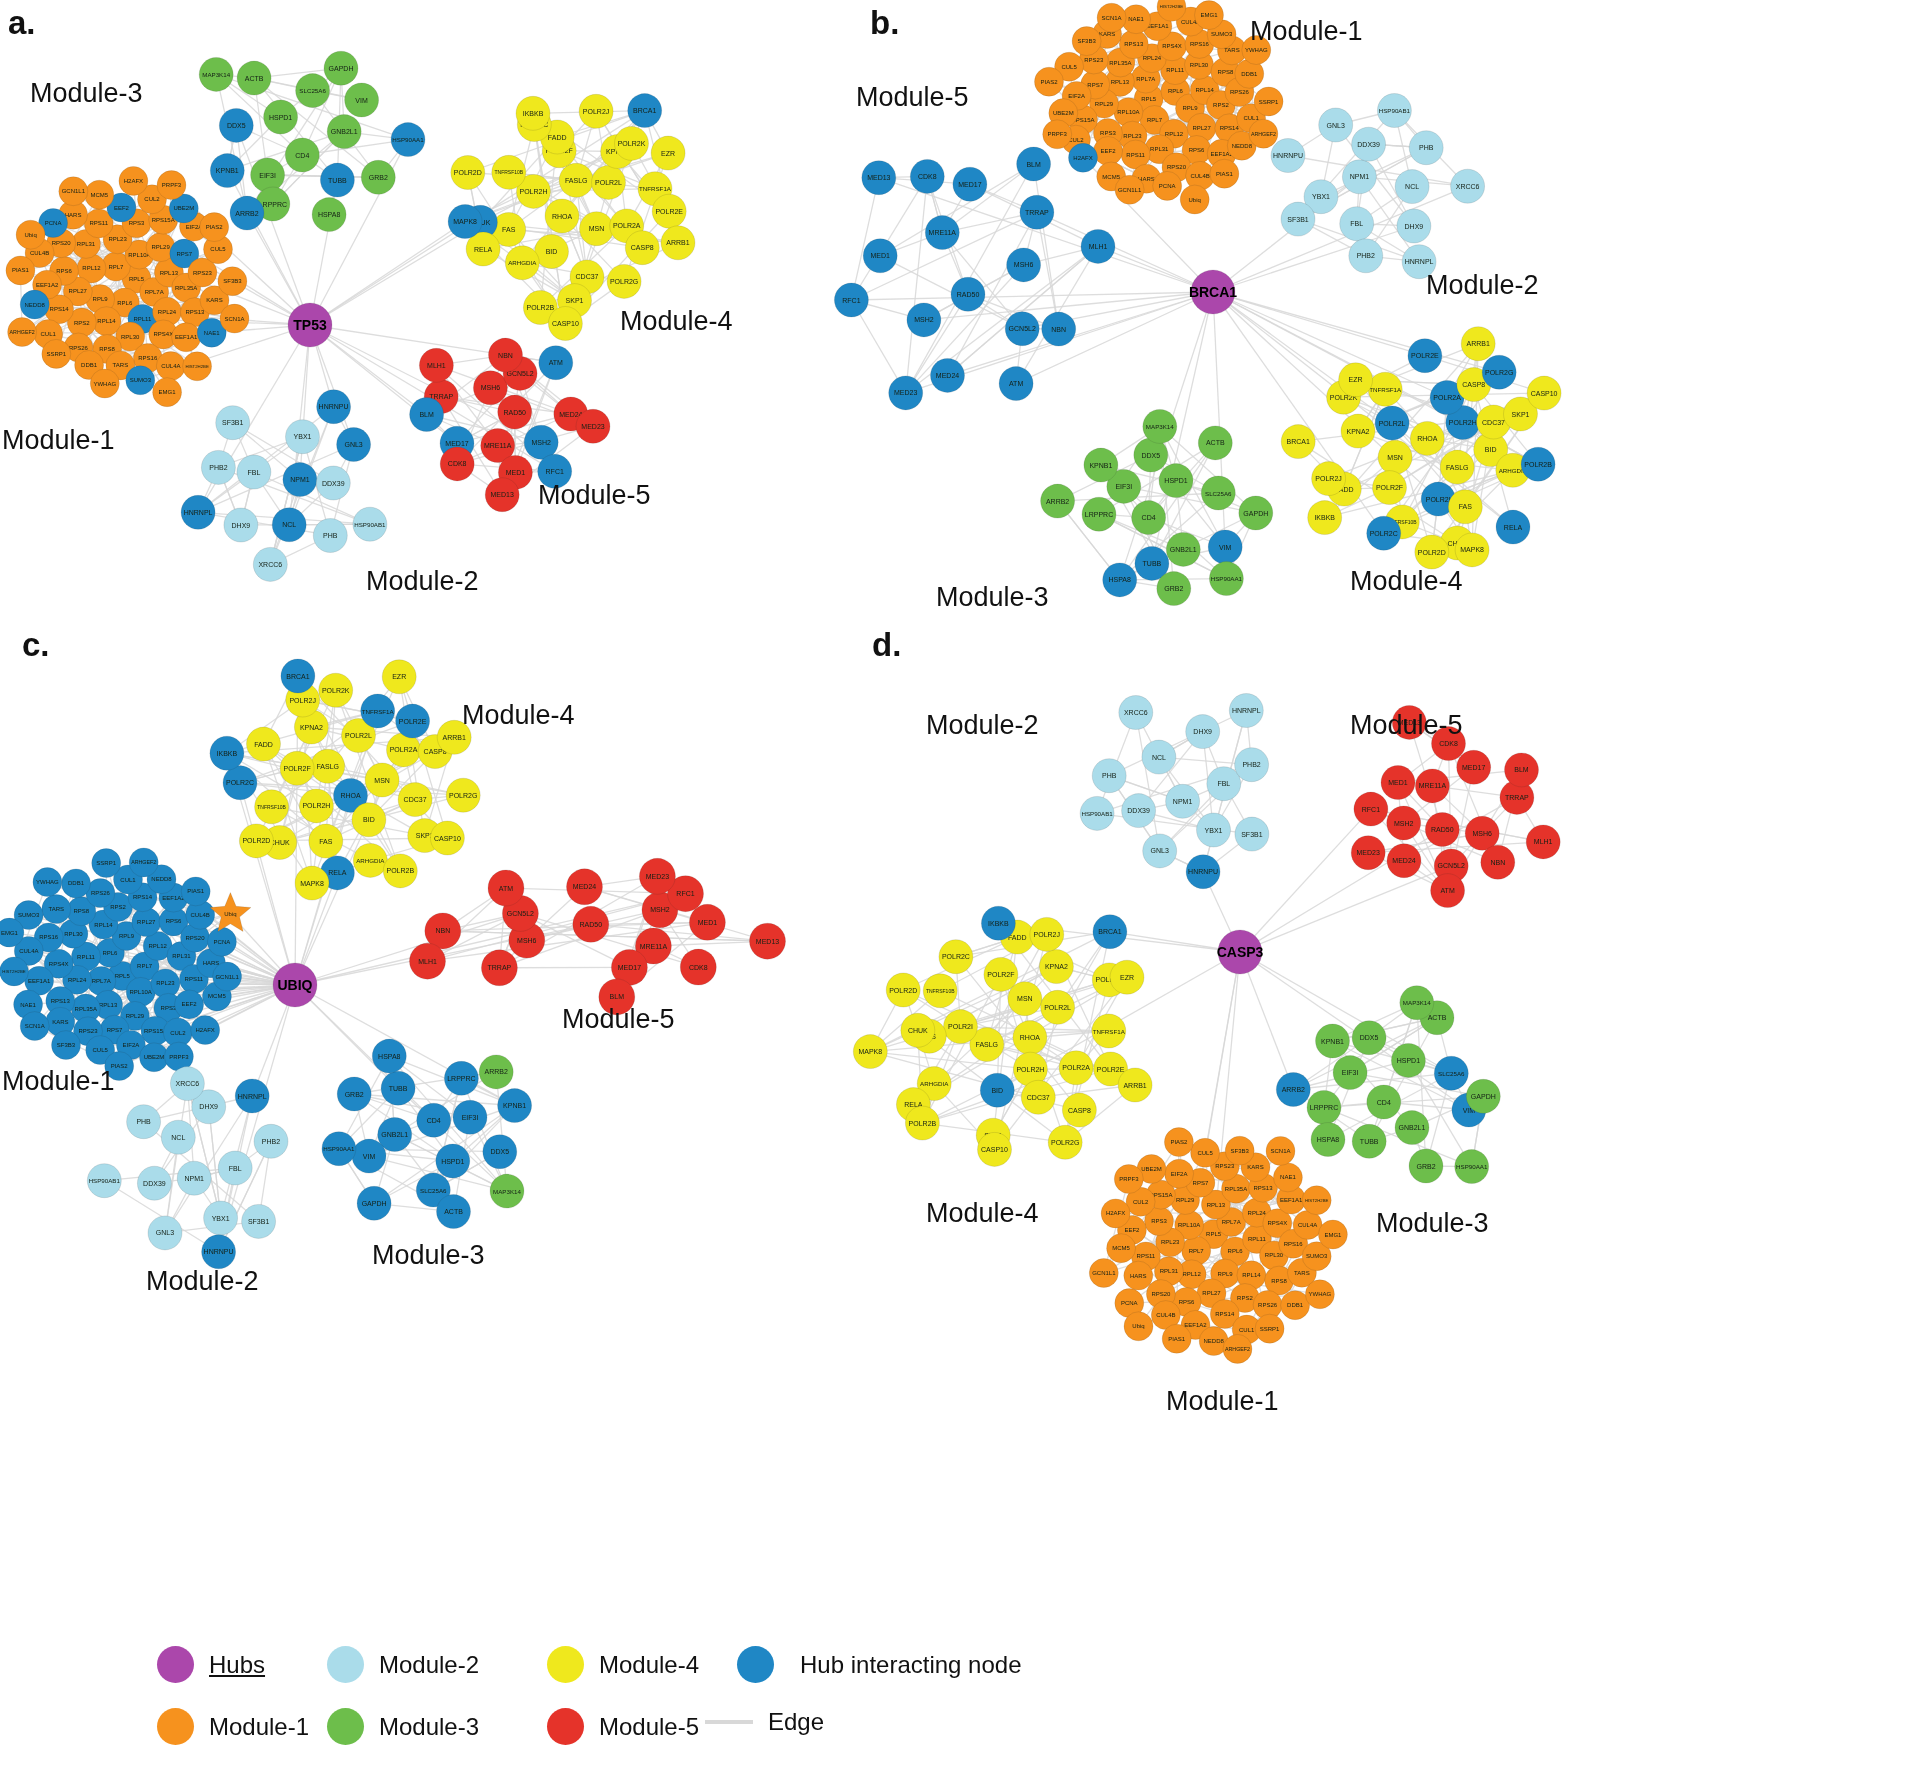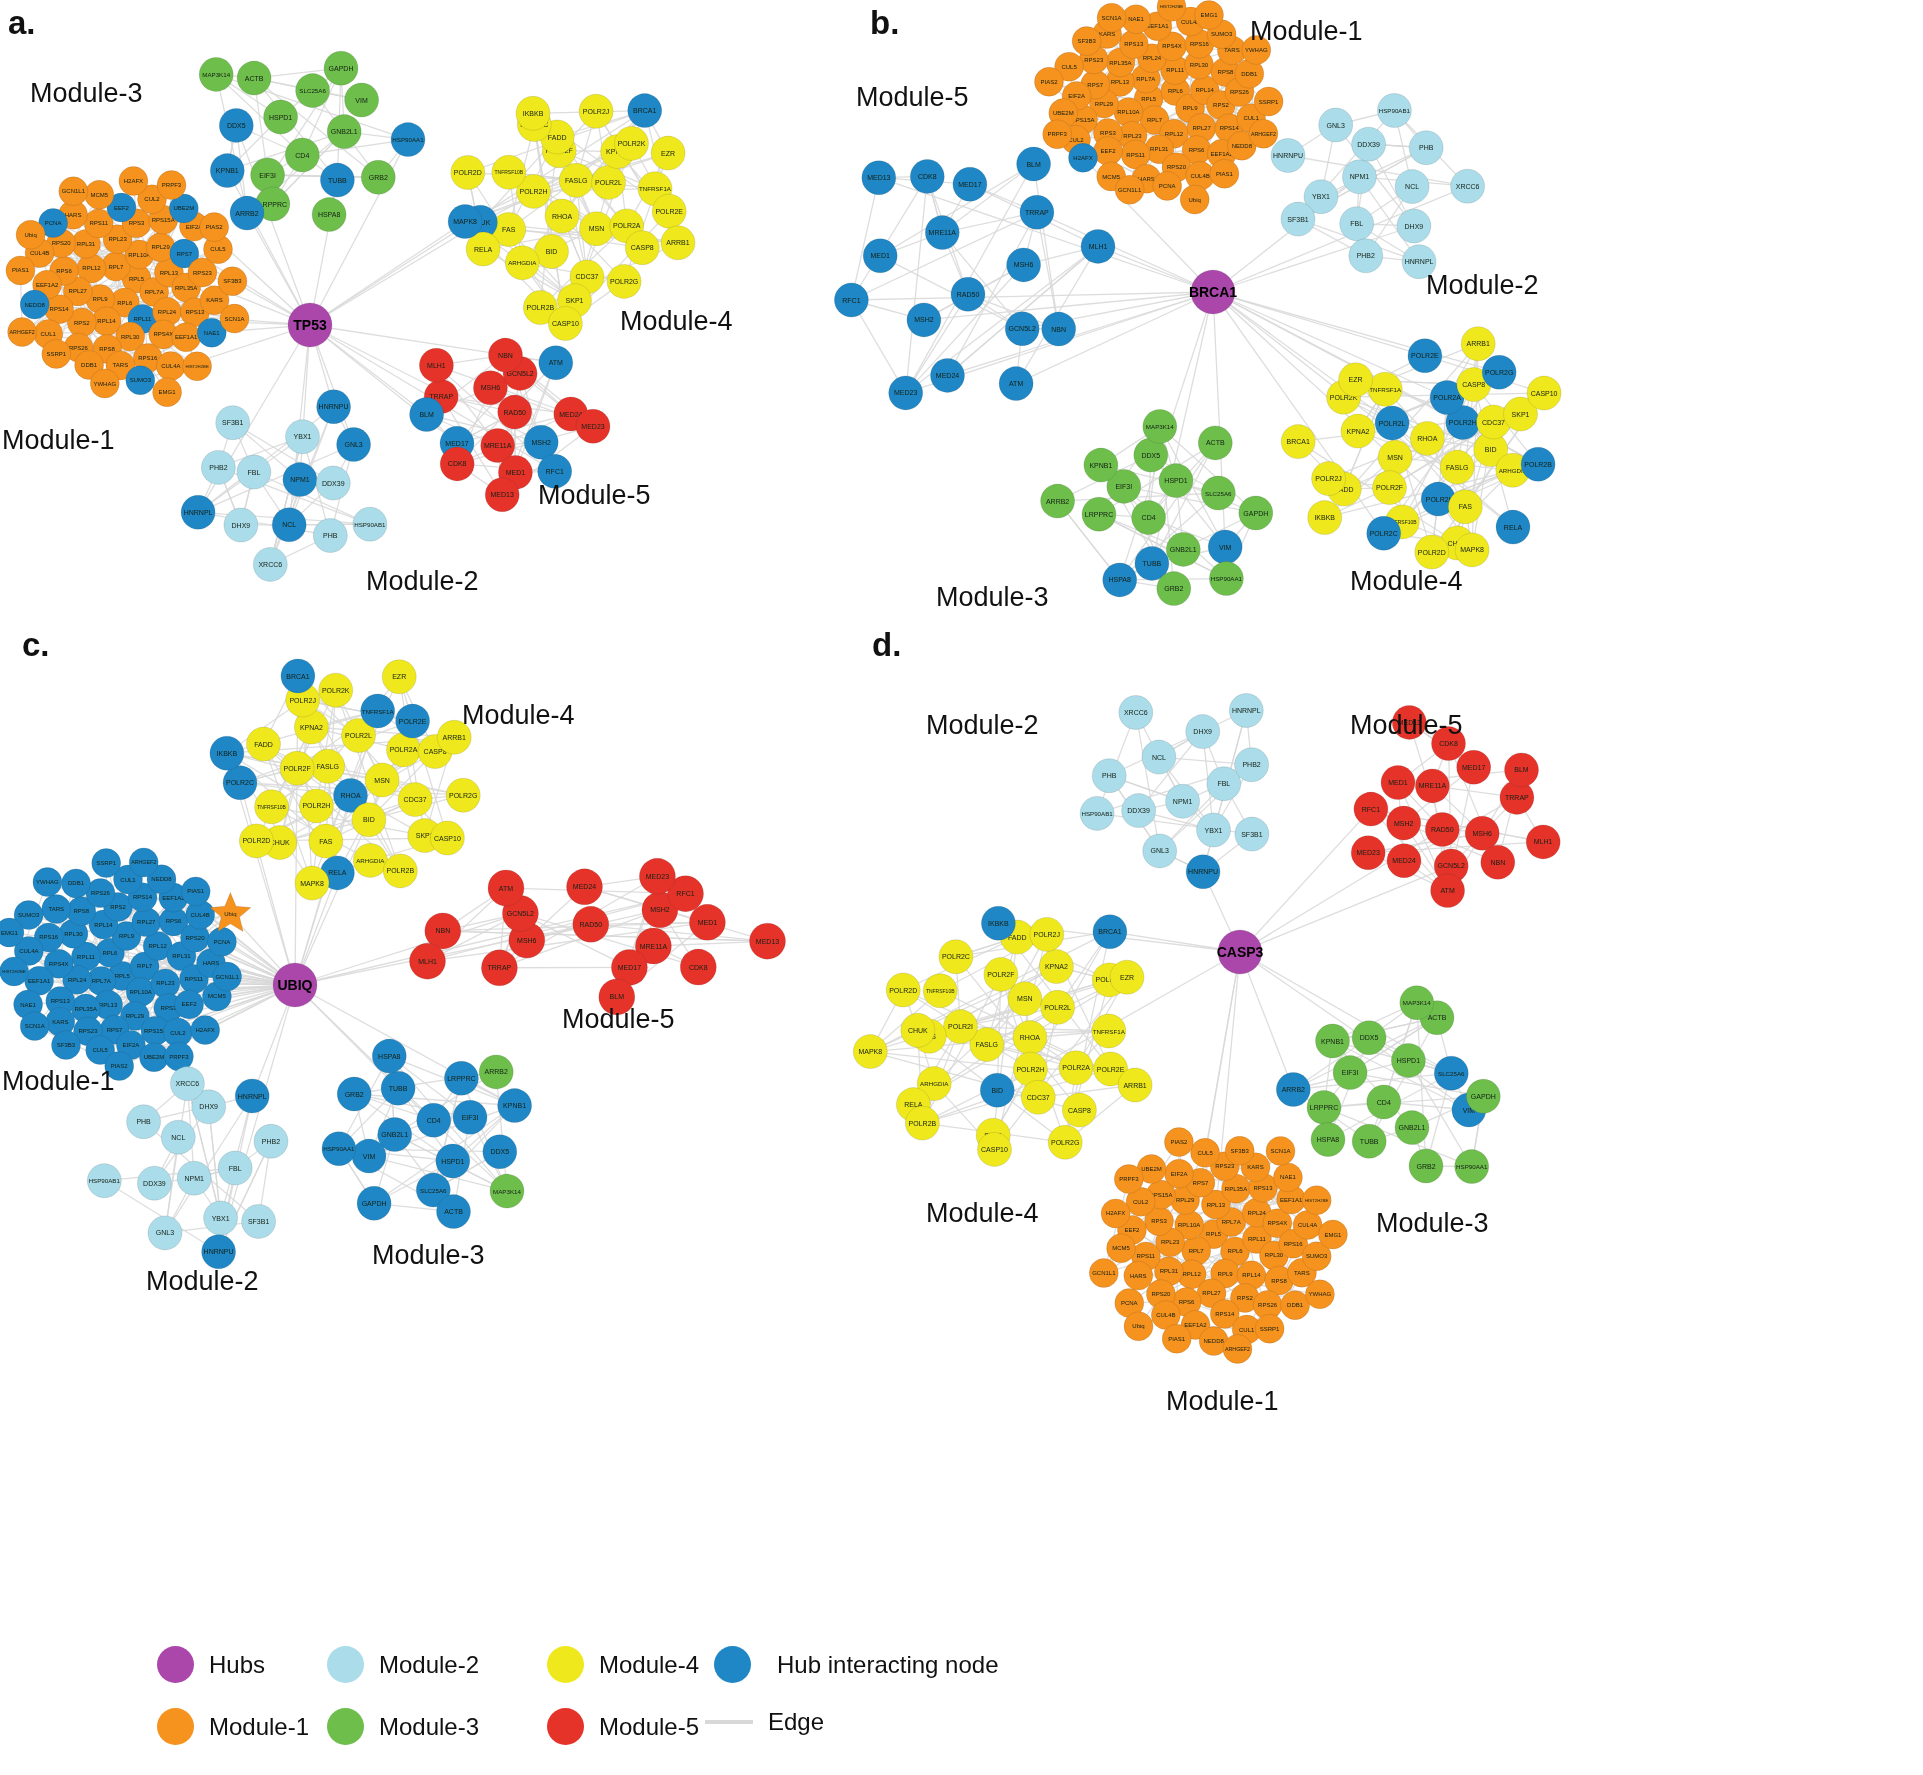--- a/index.html
+++ b/index.html
@@ -3624,7 +3624,7 @@
     <div class="module-label" style="left: 926px; top: 1198px;">Module-4</div>
     <div class="module-label" style="left: 1376px; top: 1208px;">Module-3</div>
     <div class="module-label" style="left: 1166px; top: 1386px;">Module-1</div>
-    <div class="legend-item" style="left: 157px; top: 1646px;">
+    <div class="legend-item" style="left: 157px; top: 1646px; text-decoration: underline;">
       <span class="legend-swatch" style="background: rgb(171, 71, 171);"></span>
       <span>Hubs</span>
     </div>

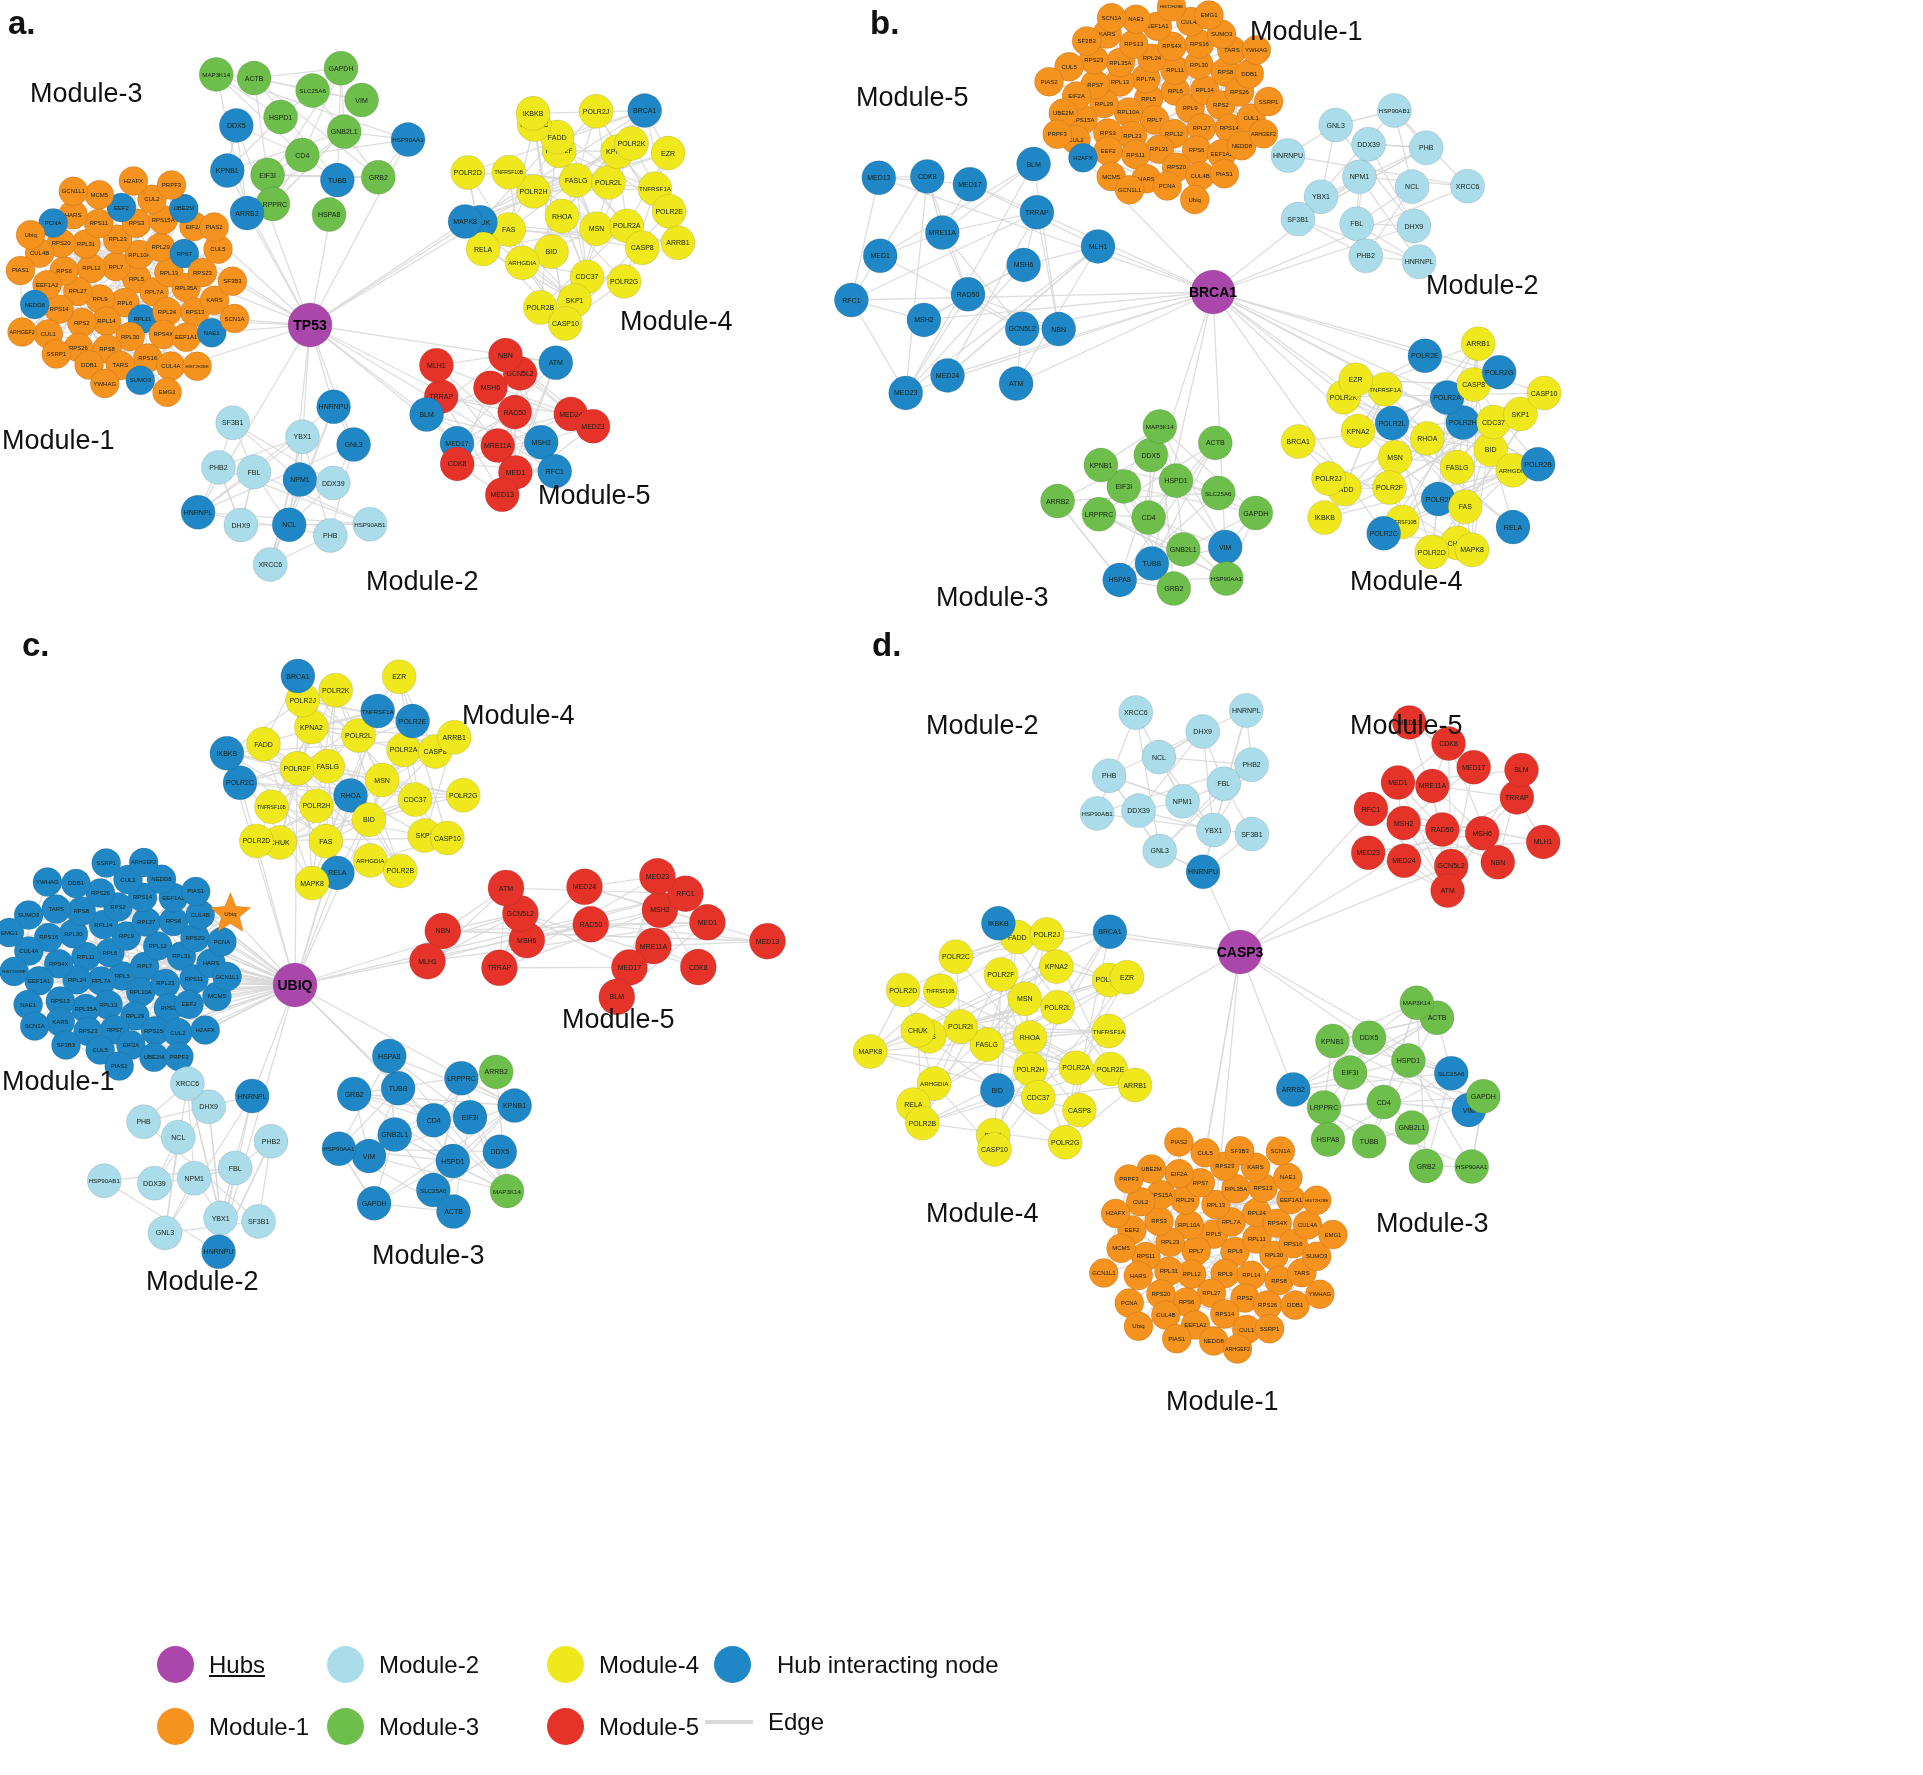--- a/index.html
+++ b/index.html
@@ -3636,7 +3636,7 @@
       <span class="legend-swatch" style="background: rgb(239, 232, 29);"></span>
       <span>Module-4</span>
     </div>
-    <div class="legend-item" style="left: 714px; top: 1646px; gap: 26px;">
+    <div class="legend-item" style="left: 737px; top: 1646px; gap: 26px;">
       <span class="legend-swatch" style="background: rgb(31, 135, 197);"></span>
       <span>Hub interacting node</span>
     </div>

